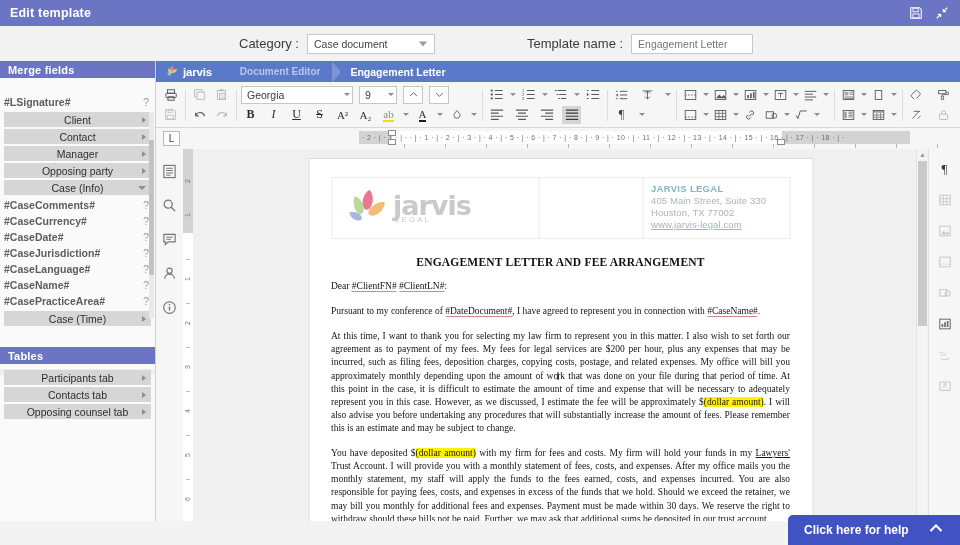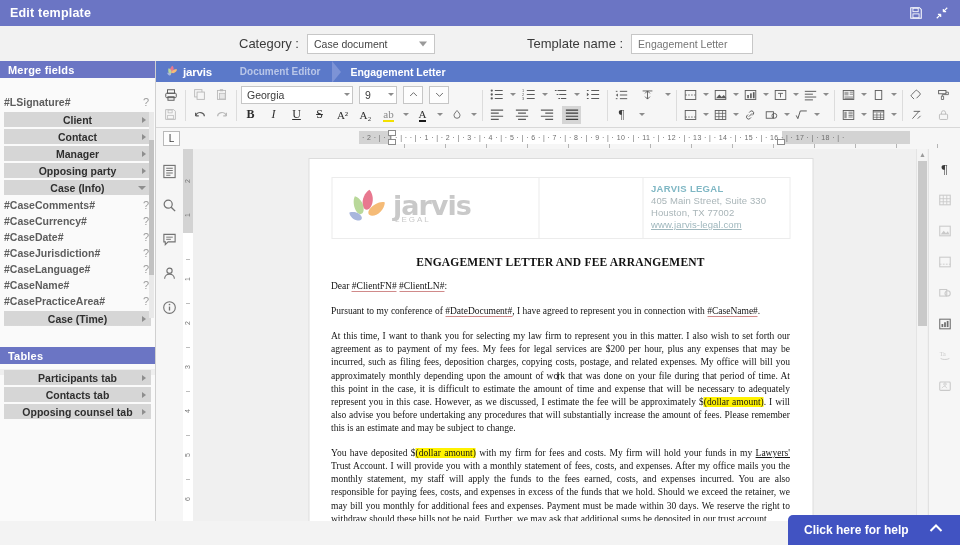--- a/index.html
+++ b/index.html
@@ -77,7 +77,7 @@
   .grp-btn {
     margin: 2px 4px; height: 15px; background: #d6d6d6;
     display: flex; align-items: center; justify-content: center;
-    position: relative; font-size: 10.5px; font-weight: bold; color: #2f2f2f;
+    position: relative; font-size: 10.5px; font-weight: normal; color: #2f2f2f;
   }
   .grp-btn .arrow {
     position: absolute; right: 5px; top: 50%; transform: translateY(-50%);

